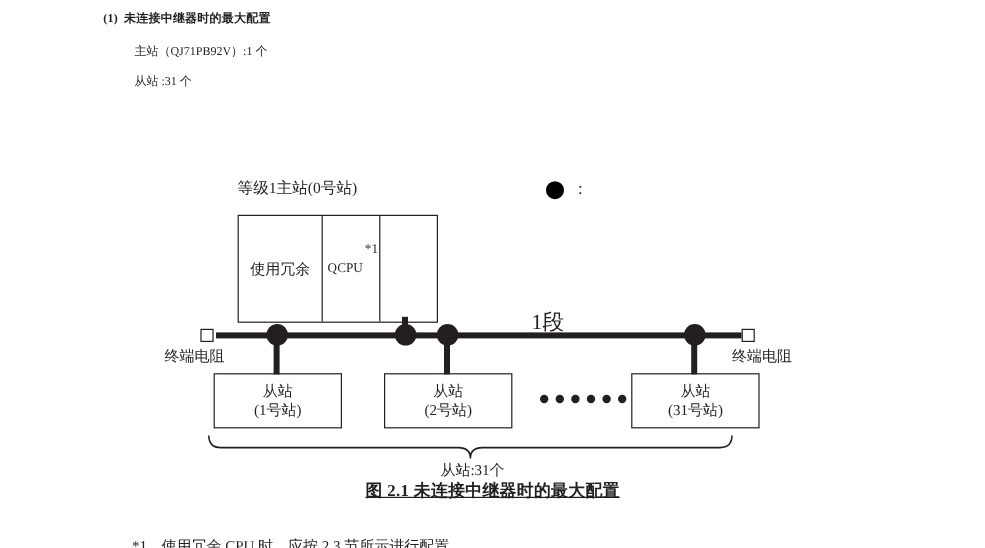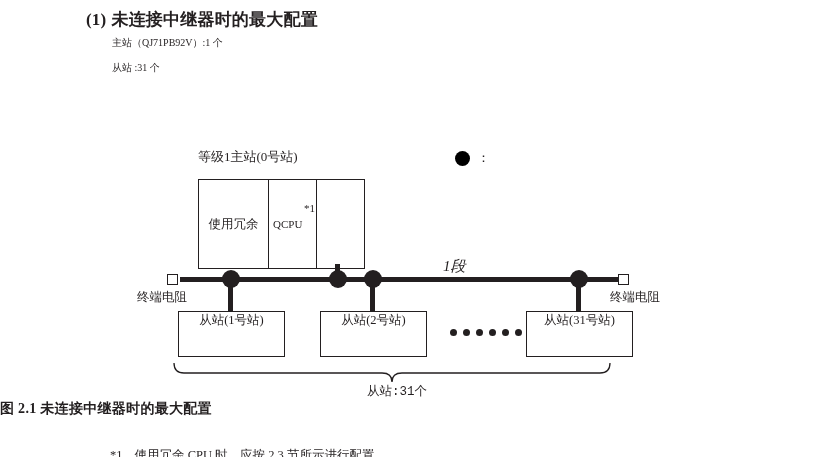--- a/index.html
+++ b/index.html
@@ -22,7 +22,7 @@
     position: absolute;
     left: 86px;
     top: 8px;
-    font-size: 17px;
+    font-size: 10px;
     font-weight: bold;
     letter-spacing: 0.2px;
     white-space: nowrap;

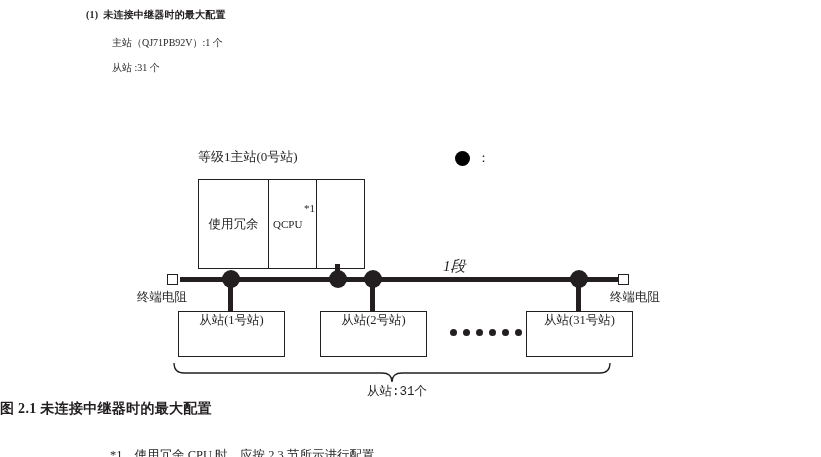--- a/index.html
+++ b/index.html
@@ -150,7 +150,7 @@
   .term-label.left  { left: 137px; }
   .term-label.right { left: 610px; }
 
-  .seg-label { left: 443px; top: 243px; font-size: 15px; font-style: italic; }
+  .seg-label { left: 443px; top: 243px; font-size: 18px; }
 
   
   .node {

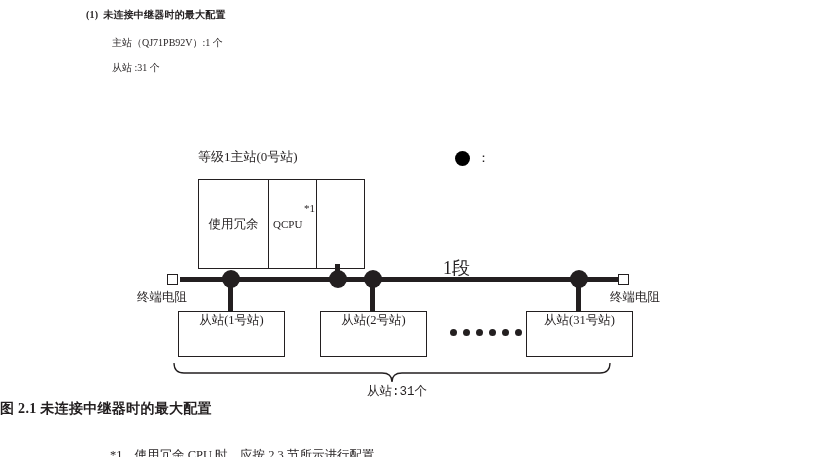--- a/index.html
+++ b/index.html
@@ -180,8 +180,8 @@
     border: 1.3px solid #231f20;
     box-sizing: border-box;
     display: flex;
-    flex-direction: row;
-    align-items: flex-start;
+    flex-direction: column;
+    align-items: center;
     justify-content: center;
     font-size: 12.5px;
     line-height: 1.3;

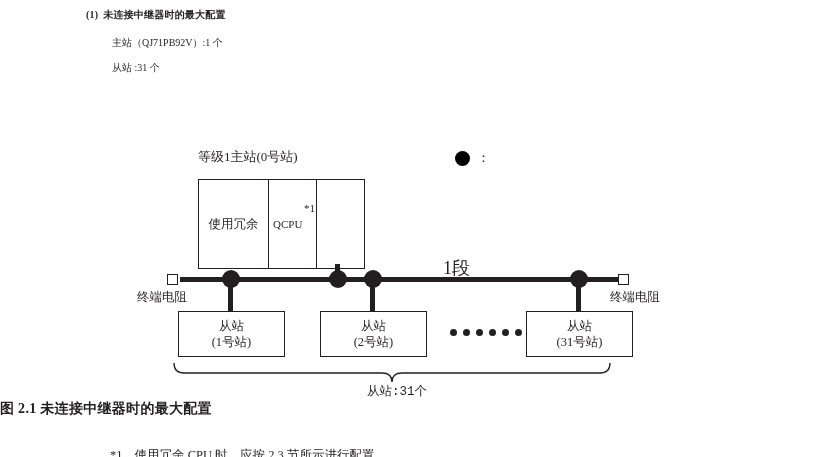--- a/index.html
+++ b/index.html
@@ -211,7 +211,7 @@
     width: 440px;
     height: 22px;
   }
-  .brace-label { left: 367px; top: 371px; font-size: 12.5px; font-family: Liberation Mono, monospace; }
+  .brace-label { left: 367px; top: 371px; font-size: 12.5px; }
 
   
   .fig-caption {

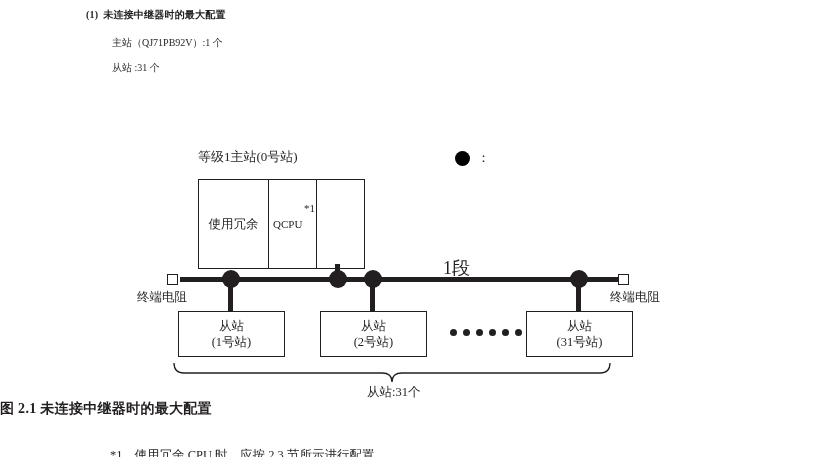--- a/index.html
+++ b/index.html
@@ -219,10 +219,11 @@
     left: 0;
     top: 400px;
     width: 821px;
-    text-align: left;
+    text-align: center;
     font-size: 14px;
     font-weight: bold;
     letter-spacing: 0.3px;
+    text-decoration: underline;
   }
   .footnote {
     position: absolute;

